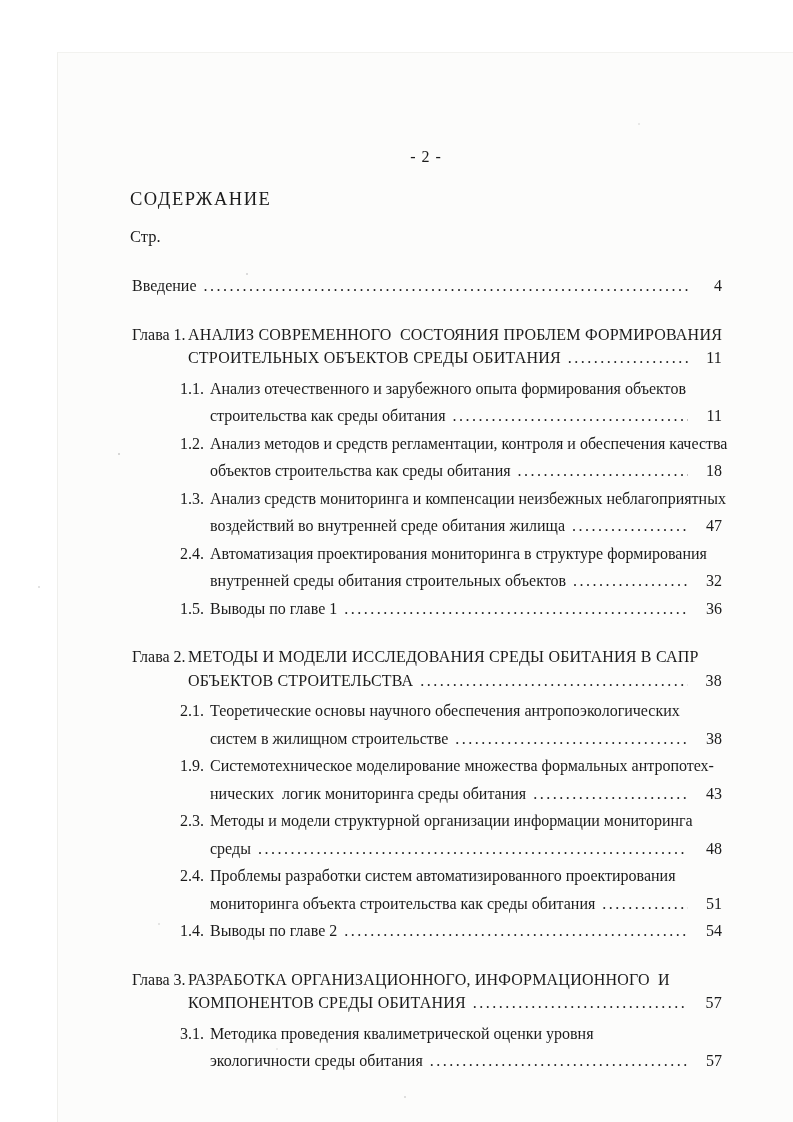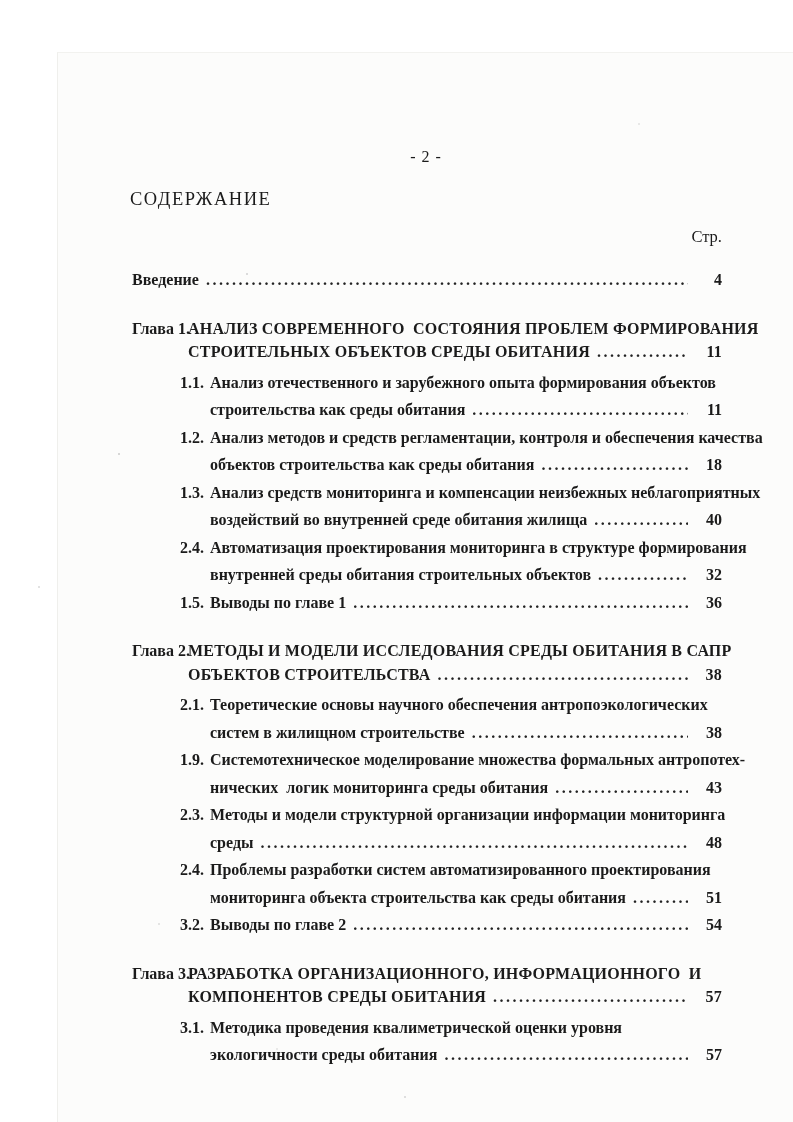--- a/index.html
+++ b/index.html
@@ -68,7 +68,6 @@
   }
   .col-label {
     margin-top: 12px;
-    text-align: right;
     font-size: 16.5px;
     line-height: 27px;
   }

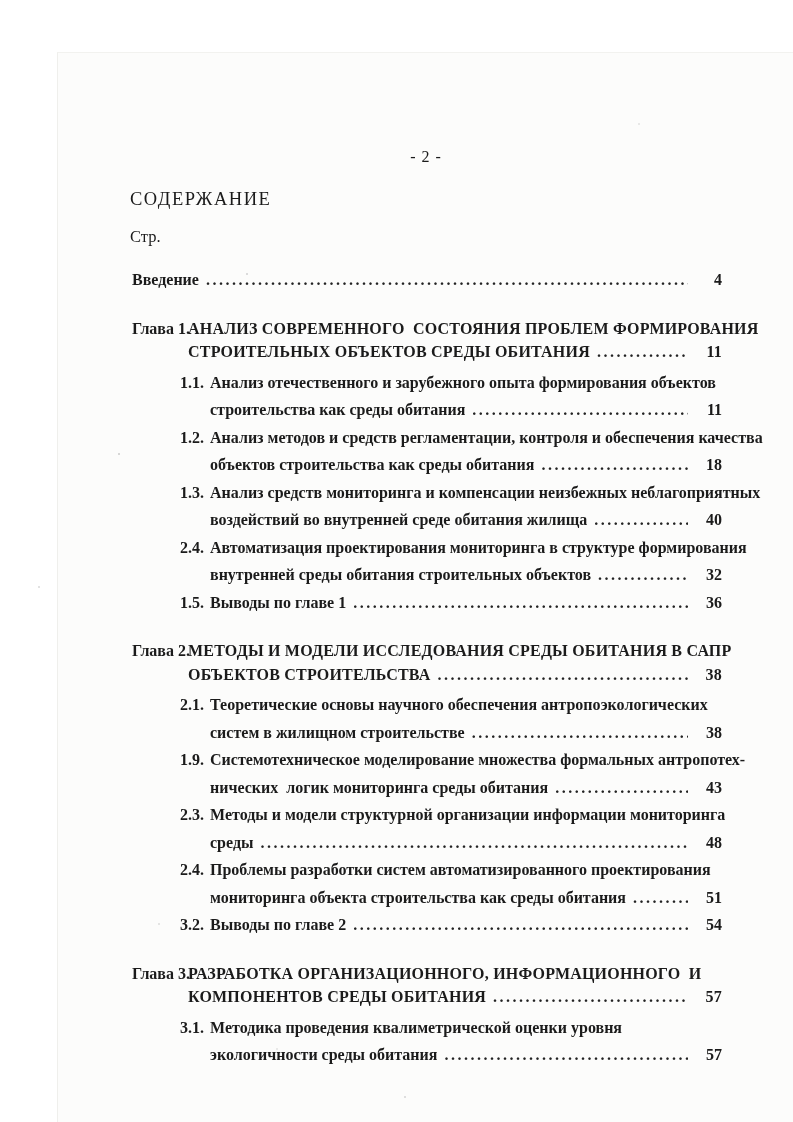--- a/index.html
+++ b/index.html
@@ -72,9 +72,8 @@
     line-height: 27px;
   }
   .toc {
-    margin-top: 16px;
+    margin-top: 22px;
     font-size: 16px;
-    font-weight: bold;
   }
   .entry { margin: 0; }
   .line {

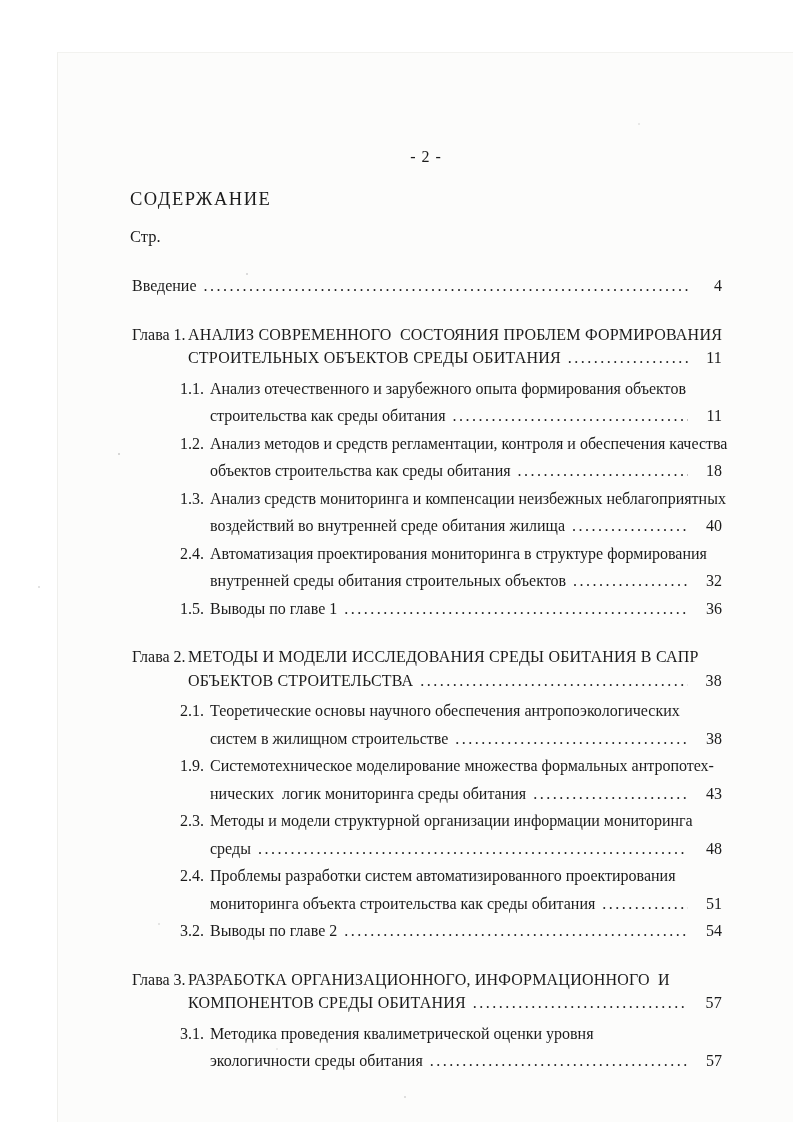--- a/index.html
+++ b/index.html
@@ -145,7 +145,7 @@
         </div>
         <div class="entry section">
           <div class="line"><span class="lab">1.3.</span><span class="txt">Анализ средств мониторинга и компенсации неизбежных неблагоприятных</span></div>
-          <div class="line"><span class="txt cont">воздействий во внутренней среде обитания жилища</span><span class="dots">........................................................................................................................................................................................................</span><span class="pg">40</span></div>
+          <div class="line"><span class="txt cont">воздействий во внутренней среде обитания жилища</span><span class="dots">........................................................................................................................................................................................................</span><span class="pg">47</span></div>
         </div>
         <div class="entry section">
           <div class="line"><span class="lab">2.4.</span><span class="txt">Автоматизация проектирования мониторинга в структуре формирования</span></div>

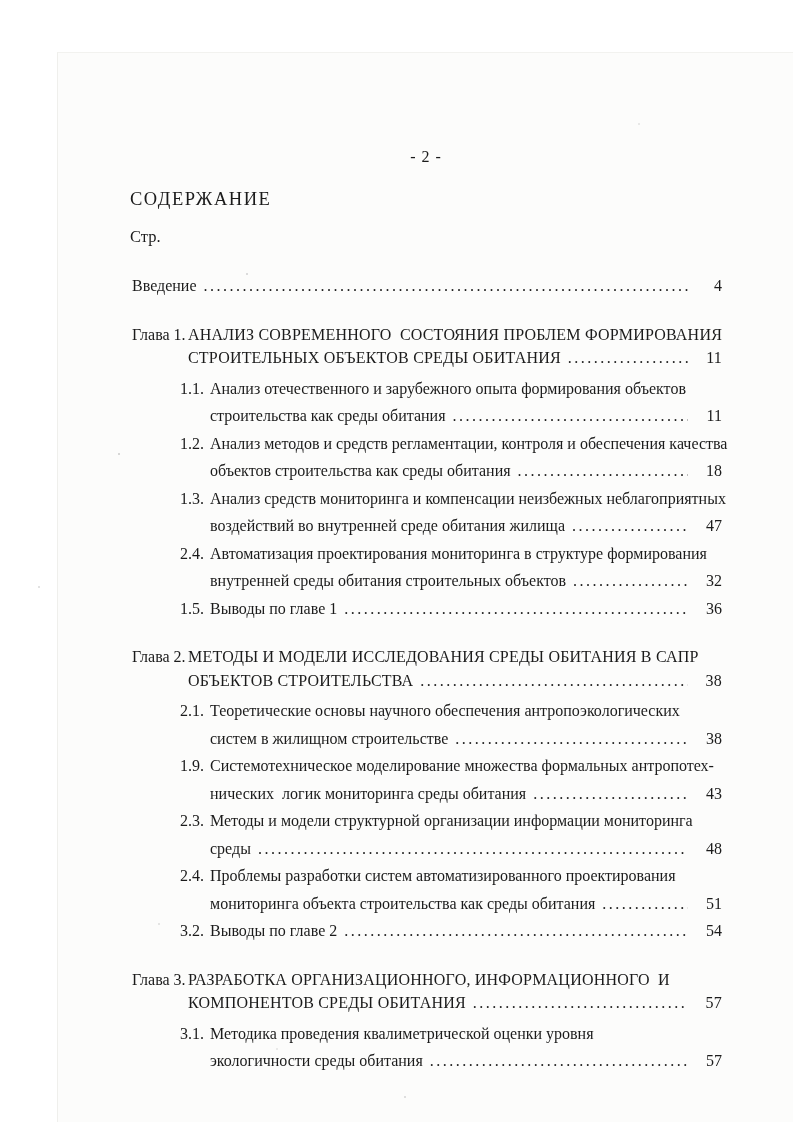--- a/index.html
+++ b/index.html
@@ -175,7 +175,7 @@
           <div class="line"><span class="txt cont">мониторинга объекта строительства как среды обитания</span><span class="dots">........................................................................................................................................................................................................</span><span class="pg">51</span></div>
         </div>
         <div class="entry section">
-          <div class="line"><span class="lab">3.2.</span><span class="txt">Выводы по главе 2</span><span class="dots">........................................................................................................................................................................................................</span><span class="pg">54</span></div>
+          <div class="line"><span class="lab">1.4.</span><span class="txt">Выводы по главе 2</span><span class="dots">........................................................................................................................................................................................................</span><span class="pg">54</span></div>
         </div>
         <div class="entry chapter">
           <div class="line"><span class="lab">Глава 3.</span><span class="txt">РАЗРАБОТКА ОРГАНИЗАЦИОННОГО, ИНФОРМАЦИОННОГО  И</span></div>

